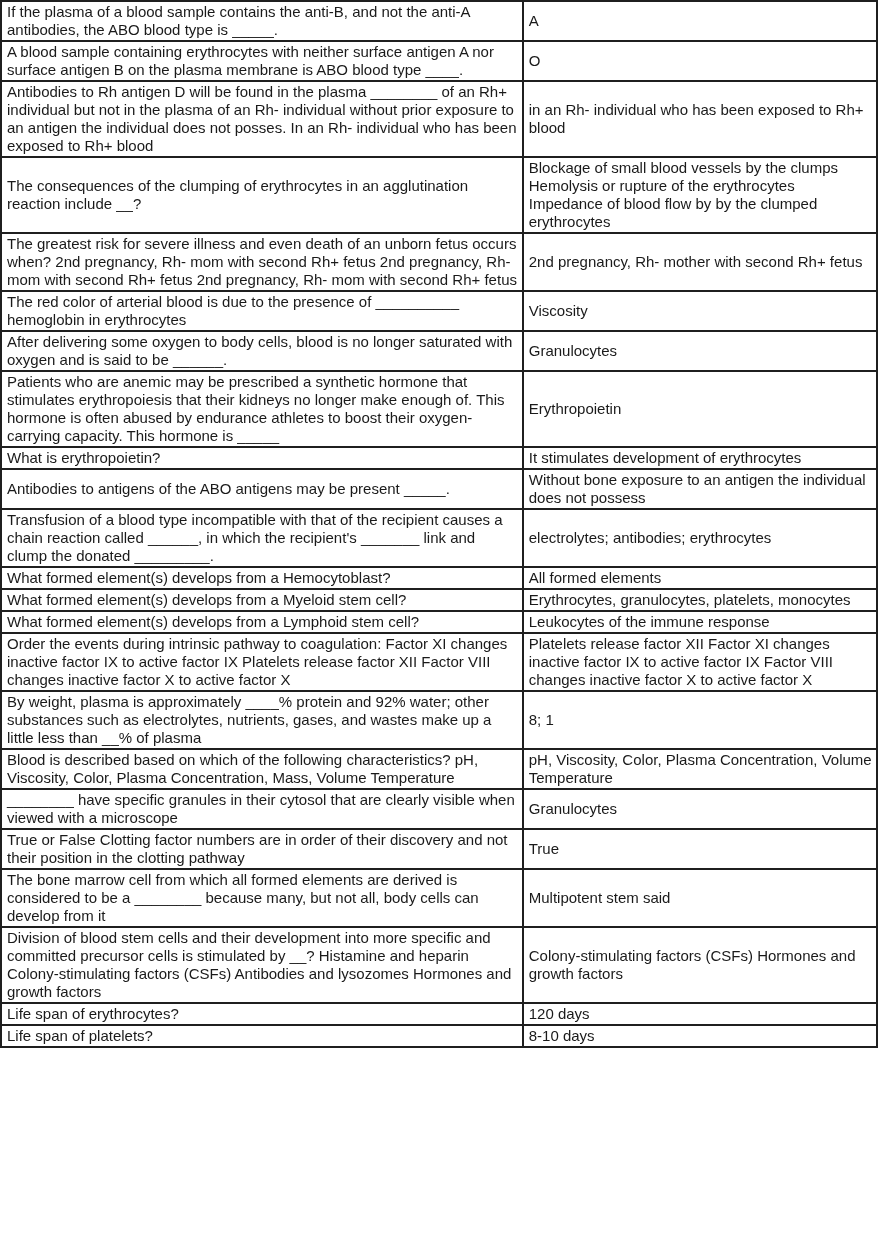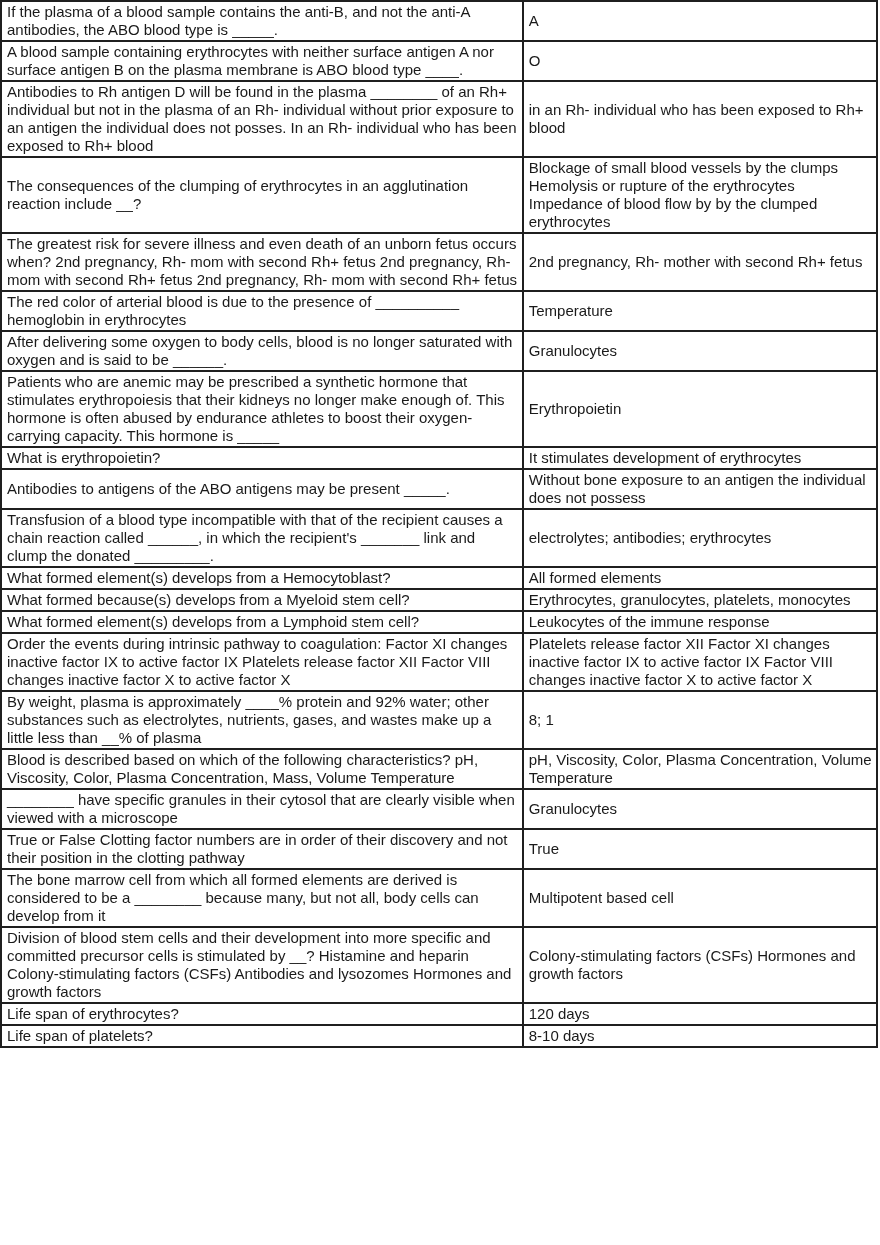--- a/index.html
+++ b/index.html
@@ -62,7 +62,7 @@
         </tr>
         <tr>
           <td class="question-cell">The red color of arterial blood is due to the presence of __________ hemoglobin in erythrocytes</td>
-          <td class="answer-cell">Temperature</td>
+          <td class="answer-cell">Viscosity</td>
         </tr>
         <tr>
           <td class="question-cell">After delivering some oxygen to body cells, blood is no longer saturated with oxygen and is said to be ______.</td>

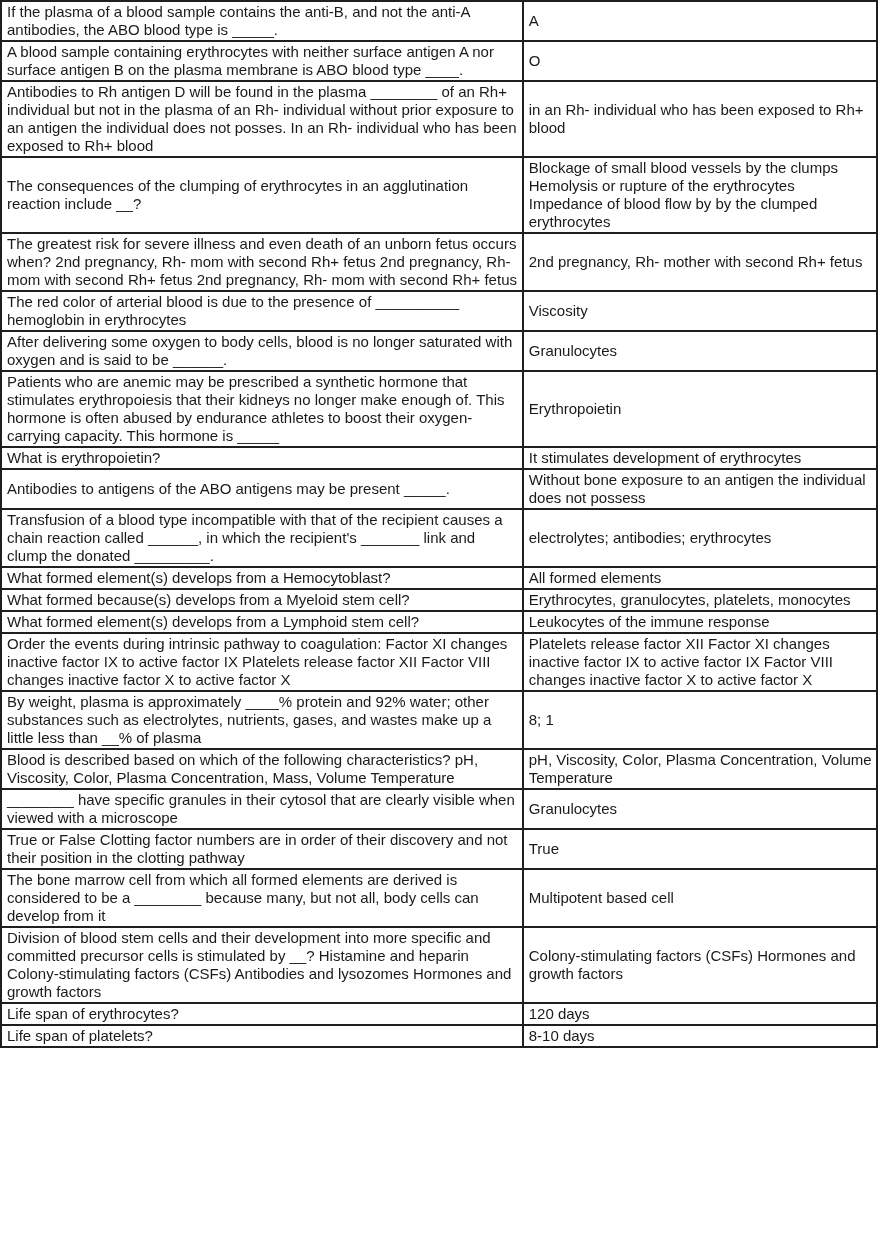--- a/index.html
+++ b/index.html
@@ -89,7 +89,7 @@
           <td class="answer-cell">All formed elements</td>
         </tr>
         <tr>
-          <td class="question-cell">What formed because(s) develops from a Myeloid stem cell?</td>
+          <td class="question-cell">What formed element(s) develops from a Myeloid stem cell?</td>
           <td class="answer-cell">Erythrocytes, granulocytes, platelets, monocytes</td>
         </tr>
         <tr>

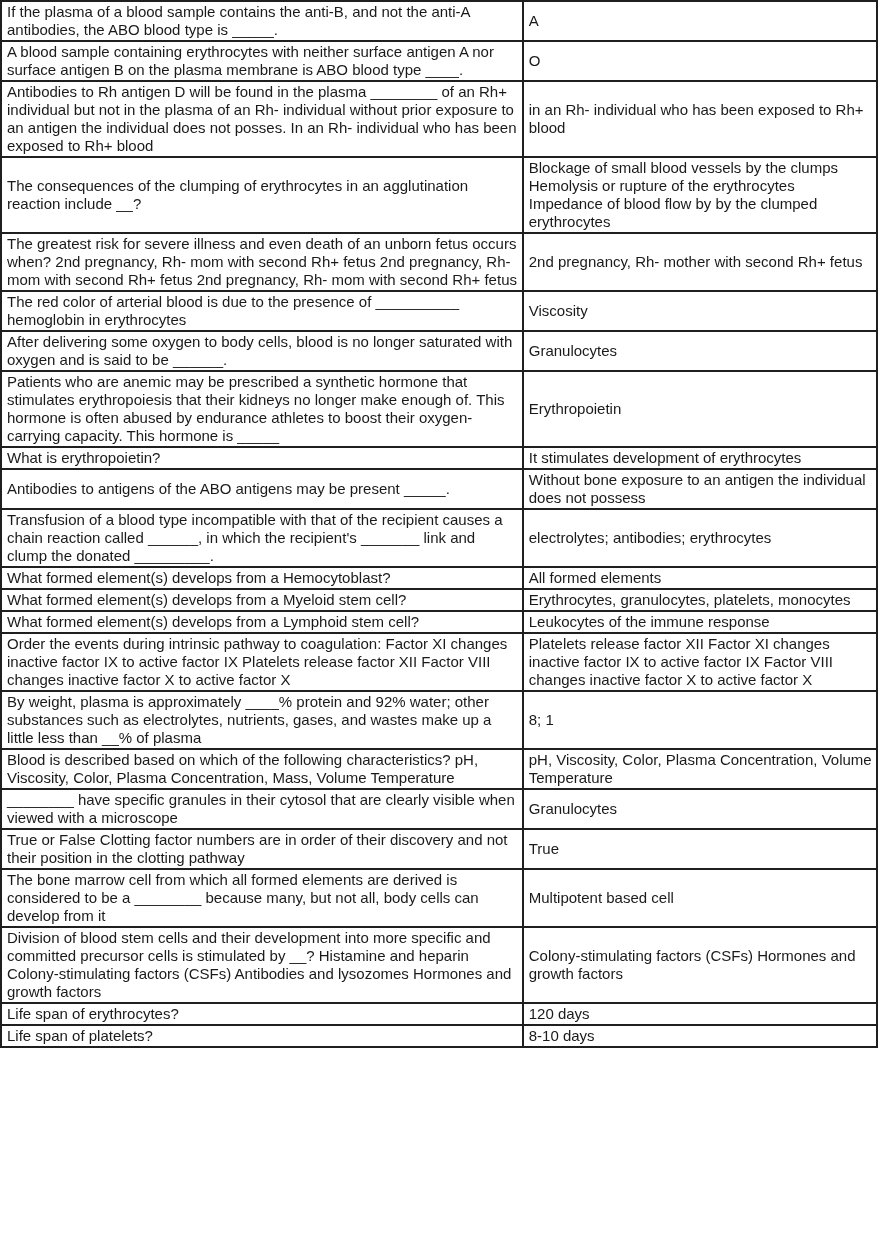--- a/index.html
+++ b/index.html
@@ -118,7 +118,7 @@
         </tr>
         <tr>
           <td class="question-cell">The bone marrow cell from which all formed elements are derived is considered to be a ________ because many, but not all, body cells can develop from it</td>
-          <td class="answer-cell">Multipotent based cell</td>
+          <td class="answer-cell">Multipotent stem said</td>
         </tr>
         <tr>
           <td class="question-cell">Division of blood stem cells and their development into more specific and committed precursor cells is stimulated by __? Histamine and heparin Colony-stimulating factors (CSFs) Antibodies and lysozomes Hormones and growth factors</td>

